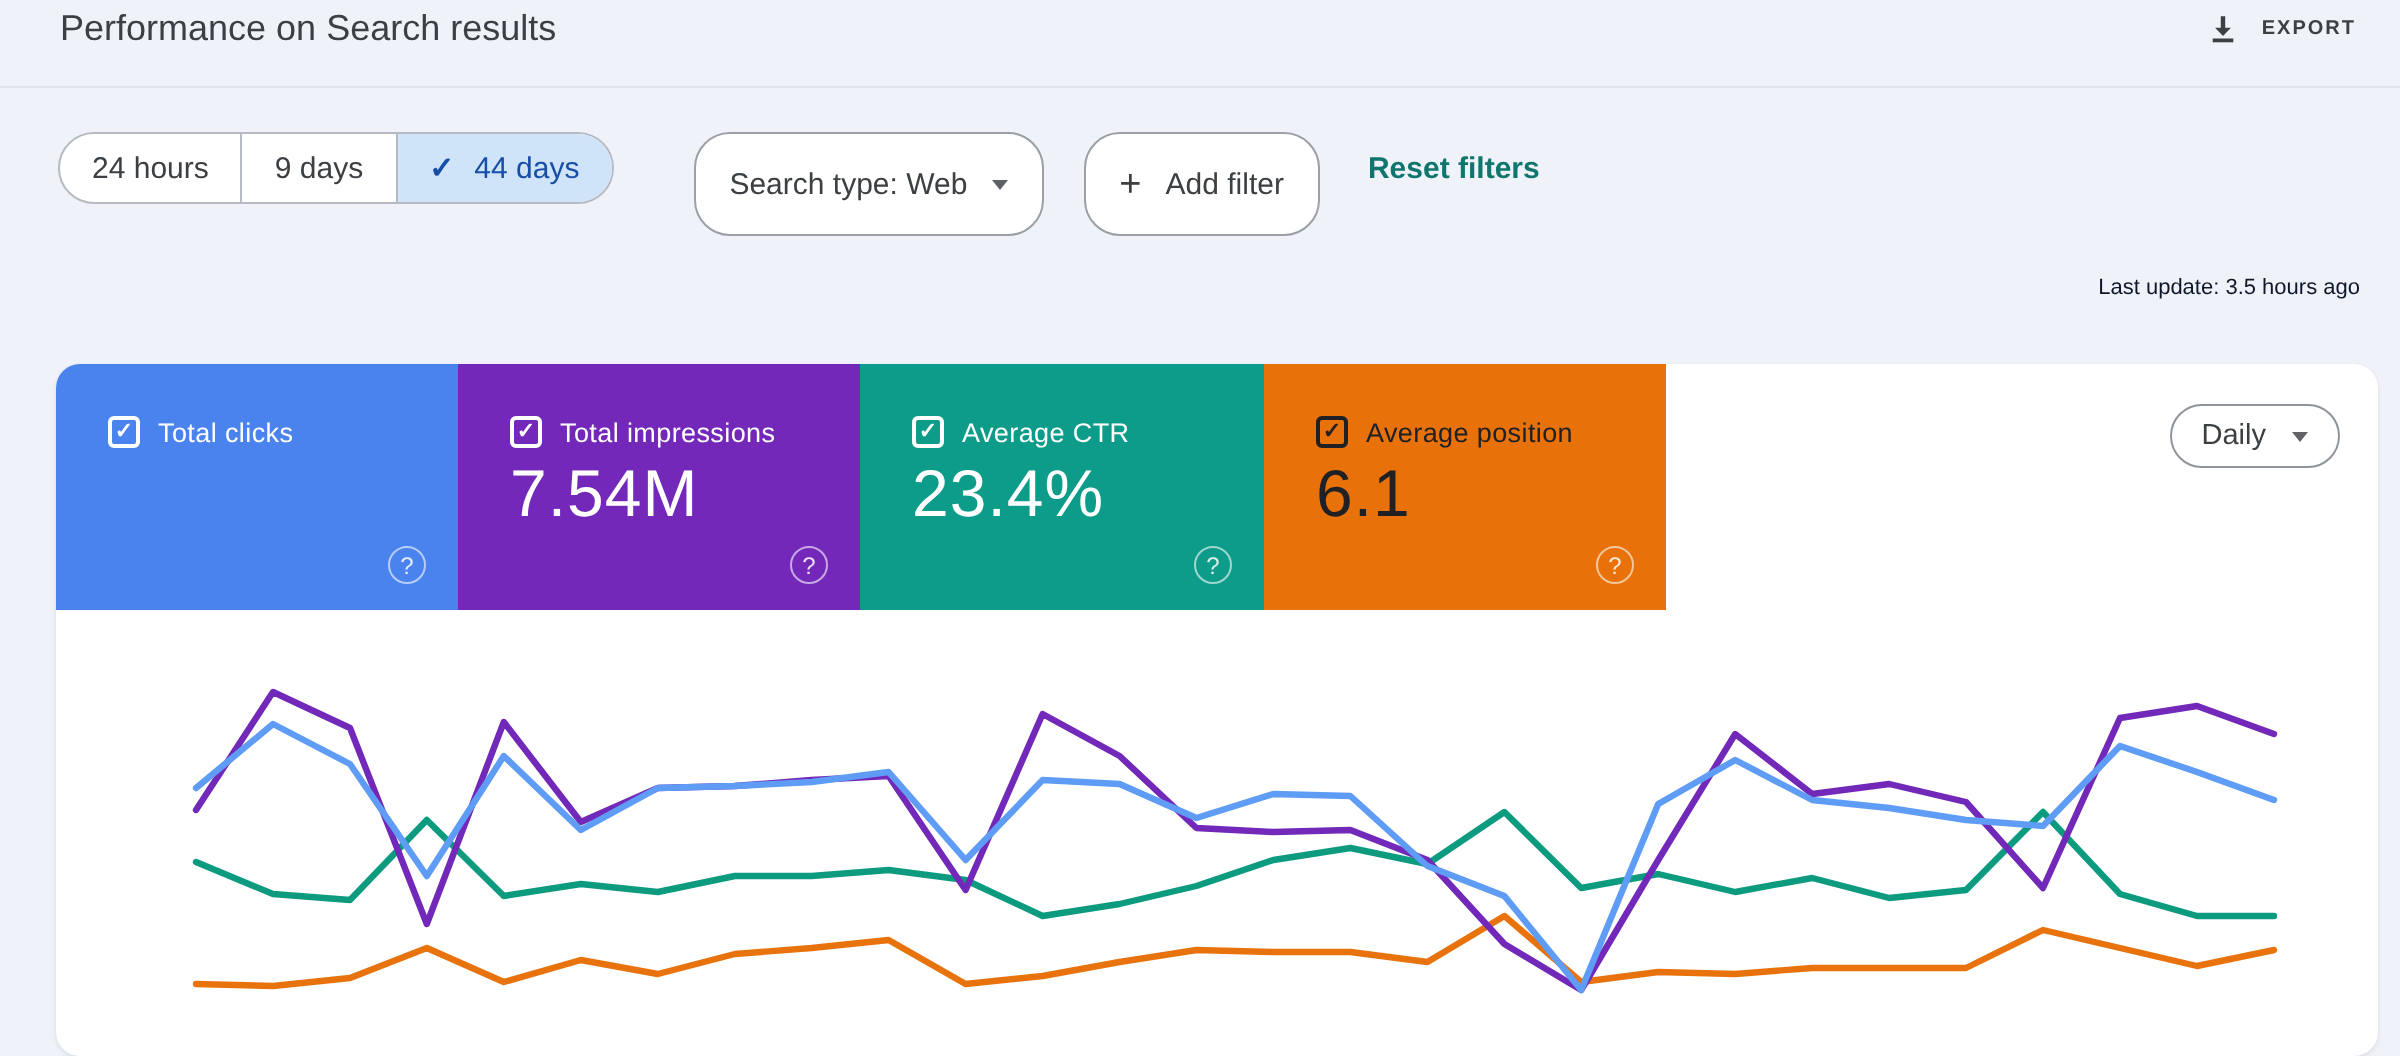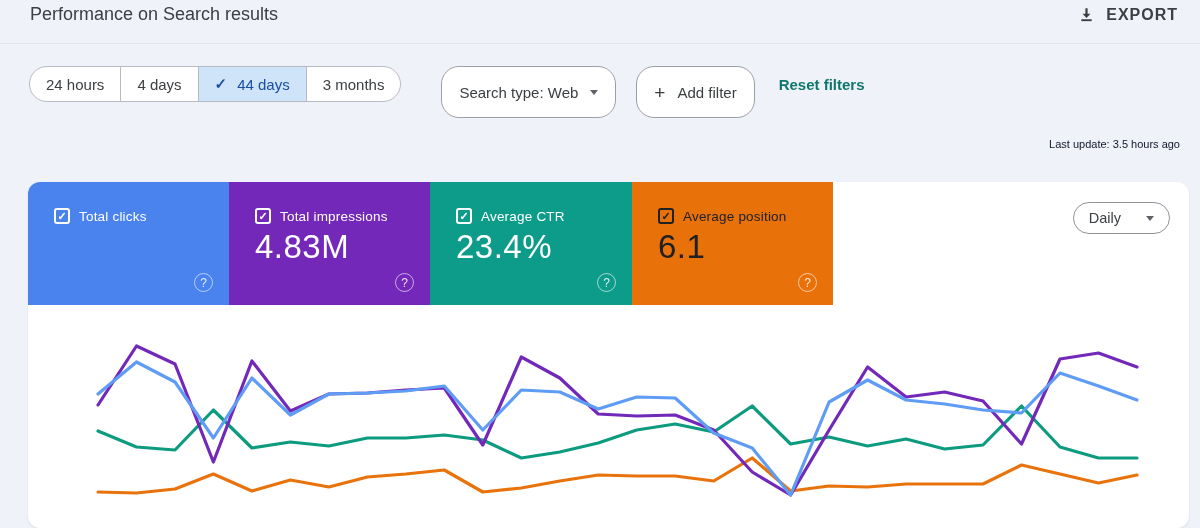--- a/index.html
+++ b/index.html
@@ -11,7 +11,7 @@
   
   .page-title { position:absolute; left:30px; top:4px; font-size:18px; color:#3c4043; }
   .export-btn { position:absolute; right:22px; top:5px; display:flex; align-items:center; gap:10px; cursor:pointer; }
-  .export-btn .lbl { font-size:16px; font-weight:700; letter-spacing:1px; color:#3c4043; }
+  .export-btn .lbl { font-size:10px; font-weight:700; letter-spacing:1px; color:#3c4043; }
   .top-divider { position:absolute; left:0; top:43px; width:1200px; height:1px; background:#e2e5ea; }
 
   

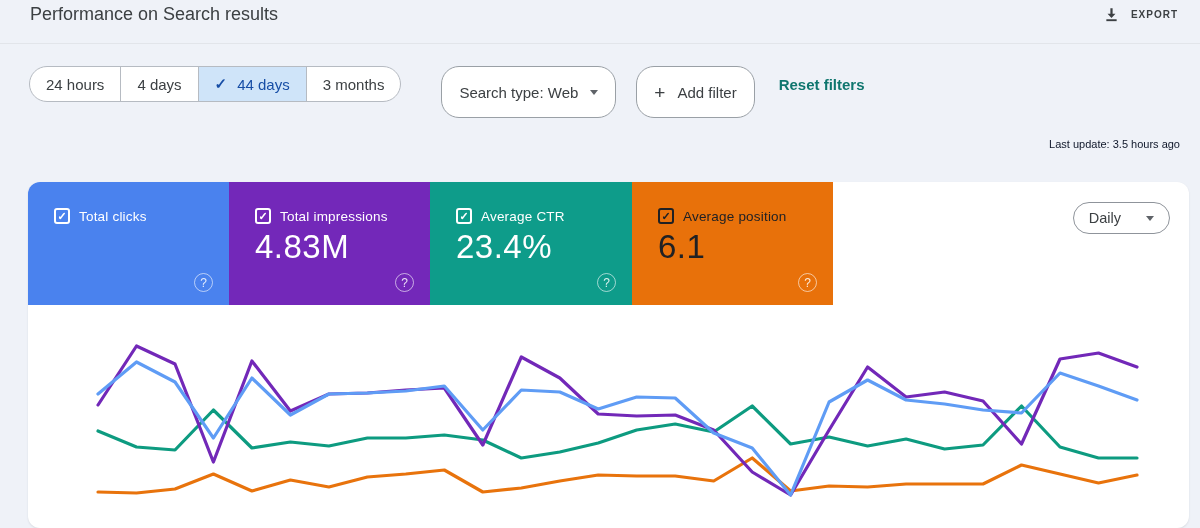--- a/index.html
+++ b/index.html
@@ -64,7 +64,7 @@
       <span>24 hours</span>
     </div>
     <div class="chip">
-      <span>4 days</span>
+      <span>9 days</span>
     </div>
     <div class="chip selected">
       <span class="chk">✓</span>

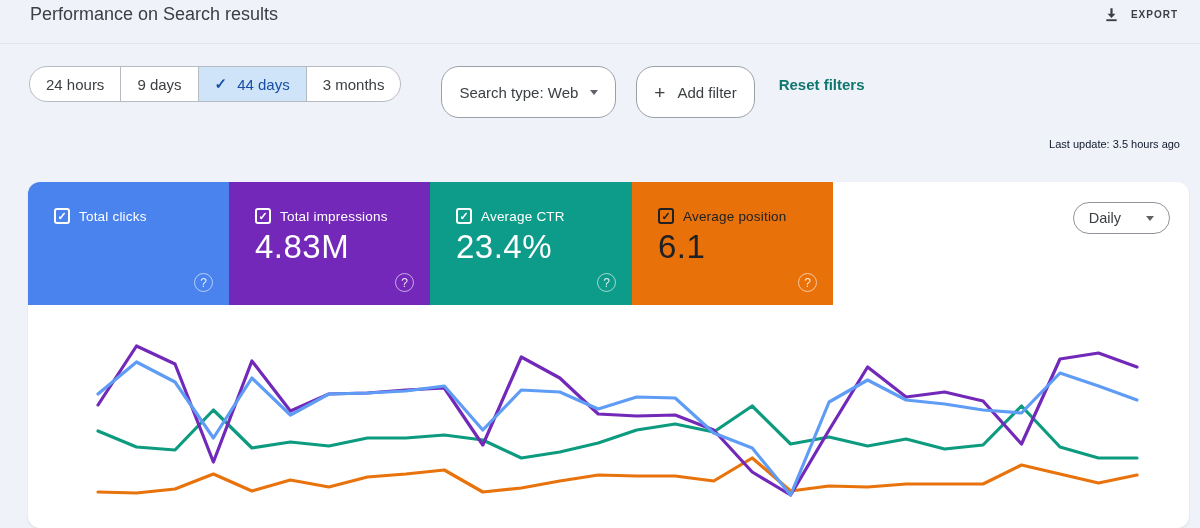--- a/index.html
+++ b/index.html
@@ -69,9 +69,6 @@
     <div class="chip selected">
       <span class="chk">✓</span>
       <span>44 days</span>
-    </div>
-    <div class="chip">
-      <span>3 months</span>
     </div>
   </div>
 

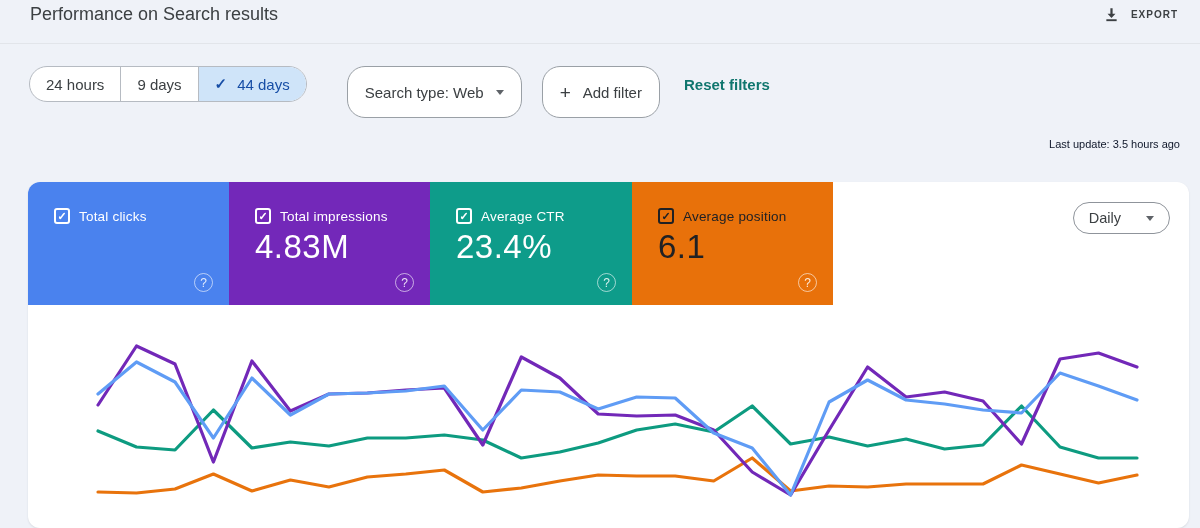--- a/index.html
+++ b/index.html
@@ -39,7 +39,7 @@
   .metric-value { position:absolute; left:26px; top:46px; font-size:33px; letter-spacing:.5px; }
   .help { position:absolute; right:16px; bottom:13px; width:19px; height:19px; border:1.5px solid rgba(255,255,255,.6); border-radius:50%; color:rgba(255,255,255,.85); font-size:12px; display:flex; align-items:center; justify-content:center; cursor:pointer; }
 
-  .daily-btn { position:absolute; right:19px; top:20px; height:32px; border:1px solid #8f949b; border-radius:16px; background:#fff; display:flex; align-items:center; gap:25px; padding:0 15px; font-size:14.5px; color:#3c4043; cursor:pointer; }
+  .daily-btn { position:absolute; right:19px; top:20px; height:32px; border:1px solid #8f949b; border-radius:16px; background:#fff; display:flex; align-items:center; gap:13px; padding:0 15px; font-size:14.5px; color:#3c4043; cursor:pointer; }
 
   .chart-svg { position:absolute; left:0; top:123px; }
 </style>

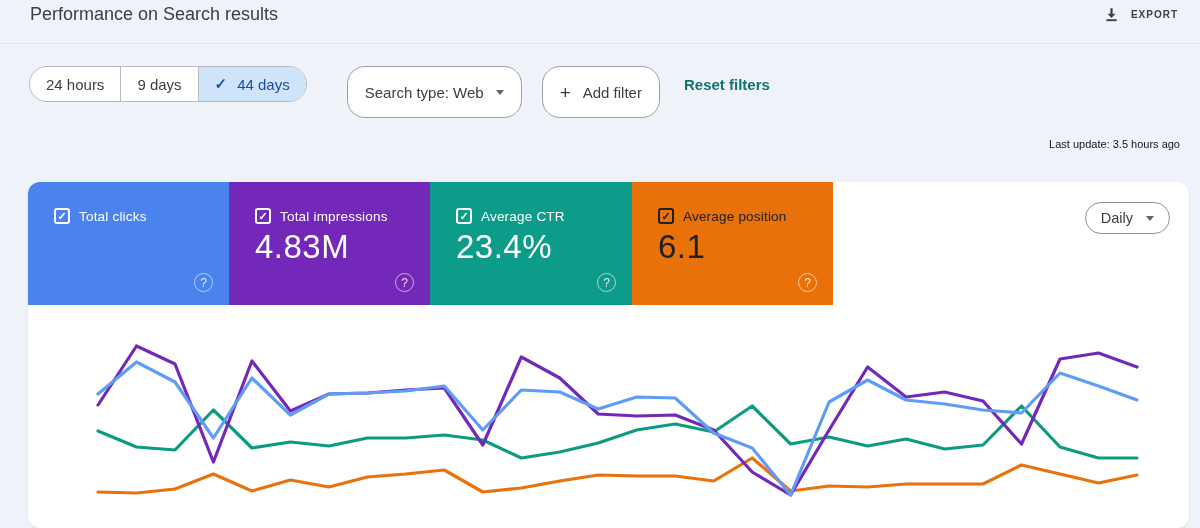--- a/index.html
+++ b/index.html
@@ -108,7 +108,7 @@
         </span>
       <span class="metric-label">Total impressions</span>
     </div>
-    <div class="metric-value">4.83M</div>
+    <div class="metric-value">7.54M</div>
     <div class="help">?</div>
   </div>
 

